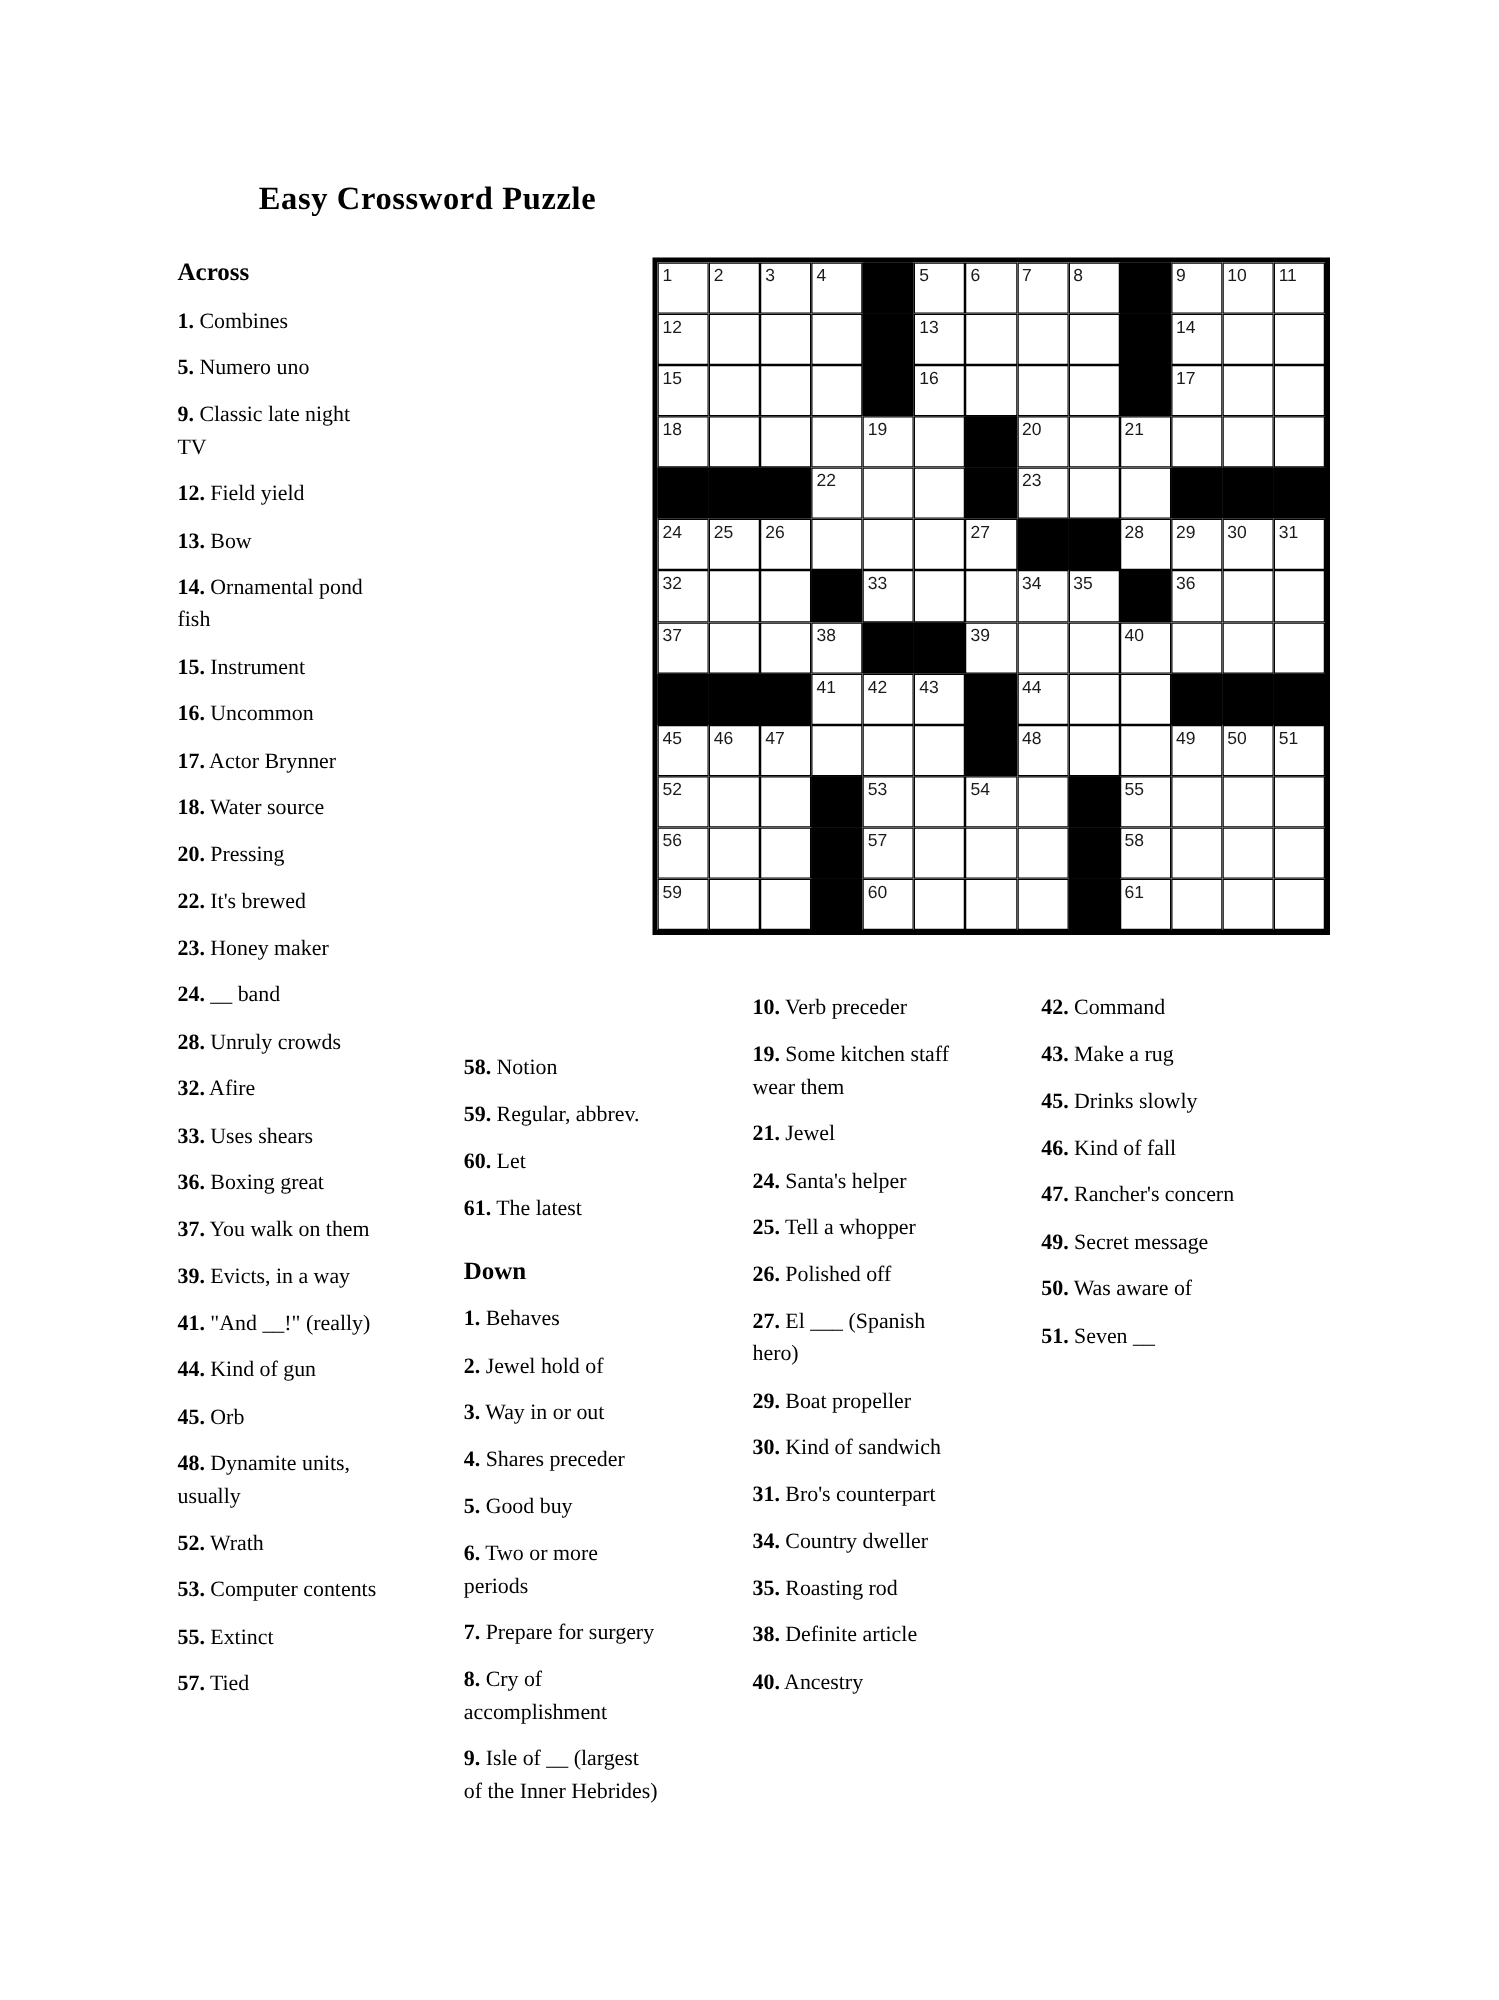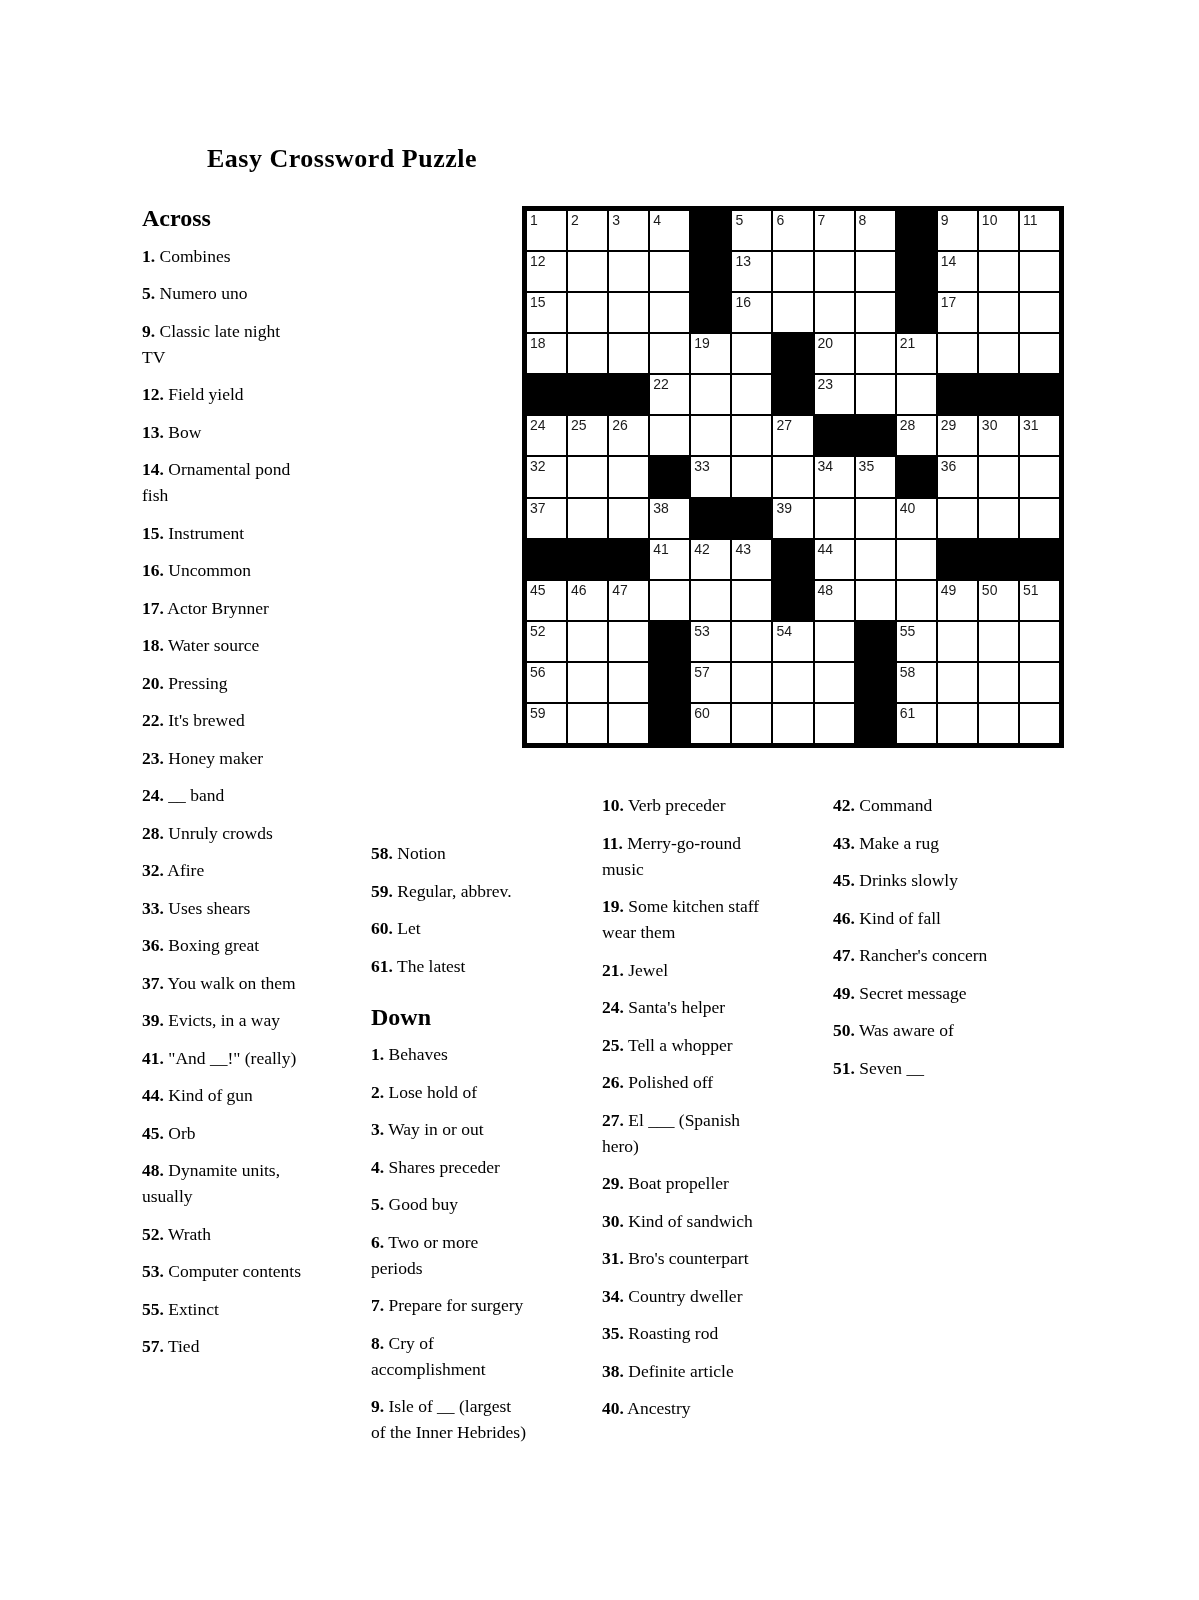--- a/index.html
+++ b/index.html
@@ -64,7 +64,7 @@
   .col-4{left:833px;top:792px;width:210px;}
   .heading{
     font-weight:bold;
-    font-size:24px;
+    font-size:20px;
     line-height:26px;
     margin:0 0 11.5px 0;
   }

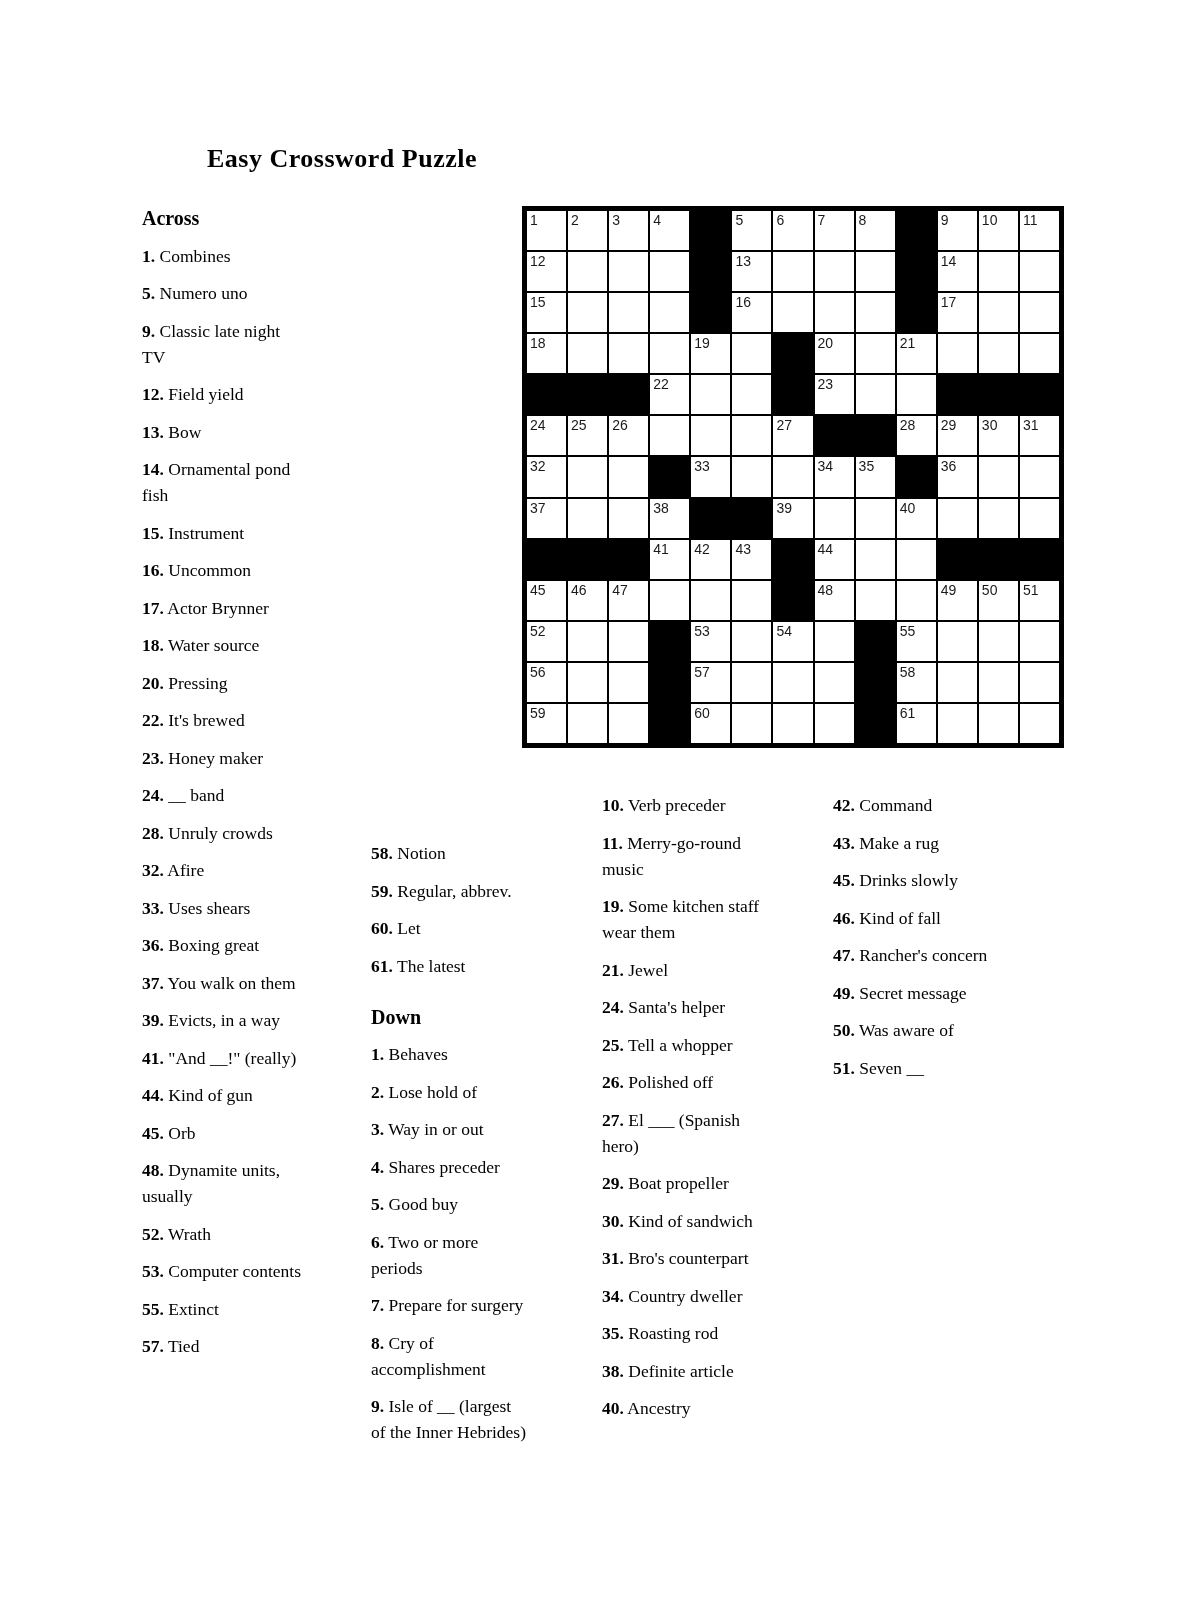--- a/index.html
+++ b/index.html
@@ -433,8 +433,6 @@
     </div>
   <div class="col col-3">
       <div class="clue"><b class="cnum">10.</b> <span class="ctext">Verb preceder</span></div>
-      <div class="clue"><b class="cnum">11.</b> <span class="ctext">Merry-go-round
-music</span></div>
       <div class="clue"><b class="cnum">19.</b> <span class="ctext">Some kitchen staff
 wear them</span></div>
       <div class="clue"><b class="cnum">21.</b> <span class="ctext">Jewel</span></div>

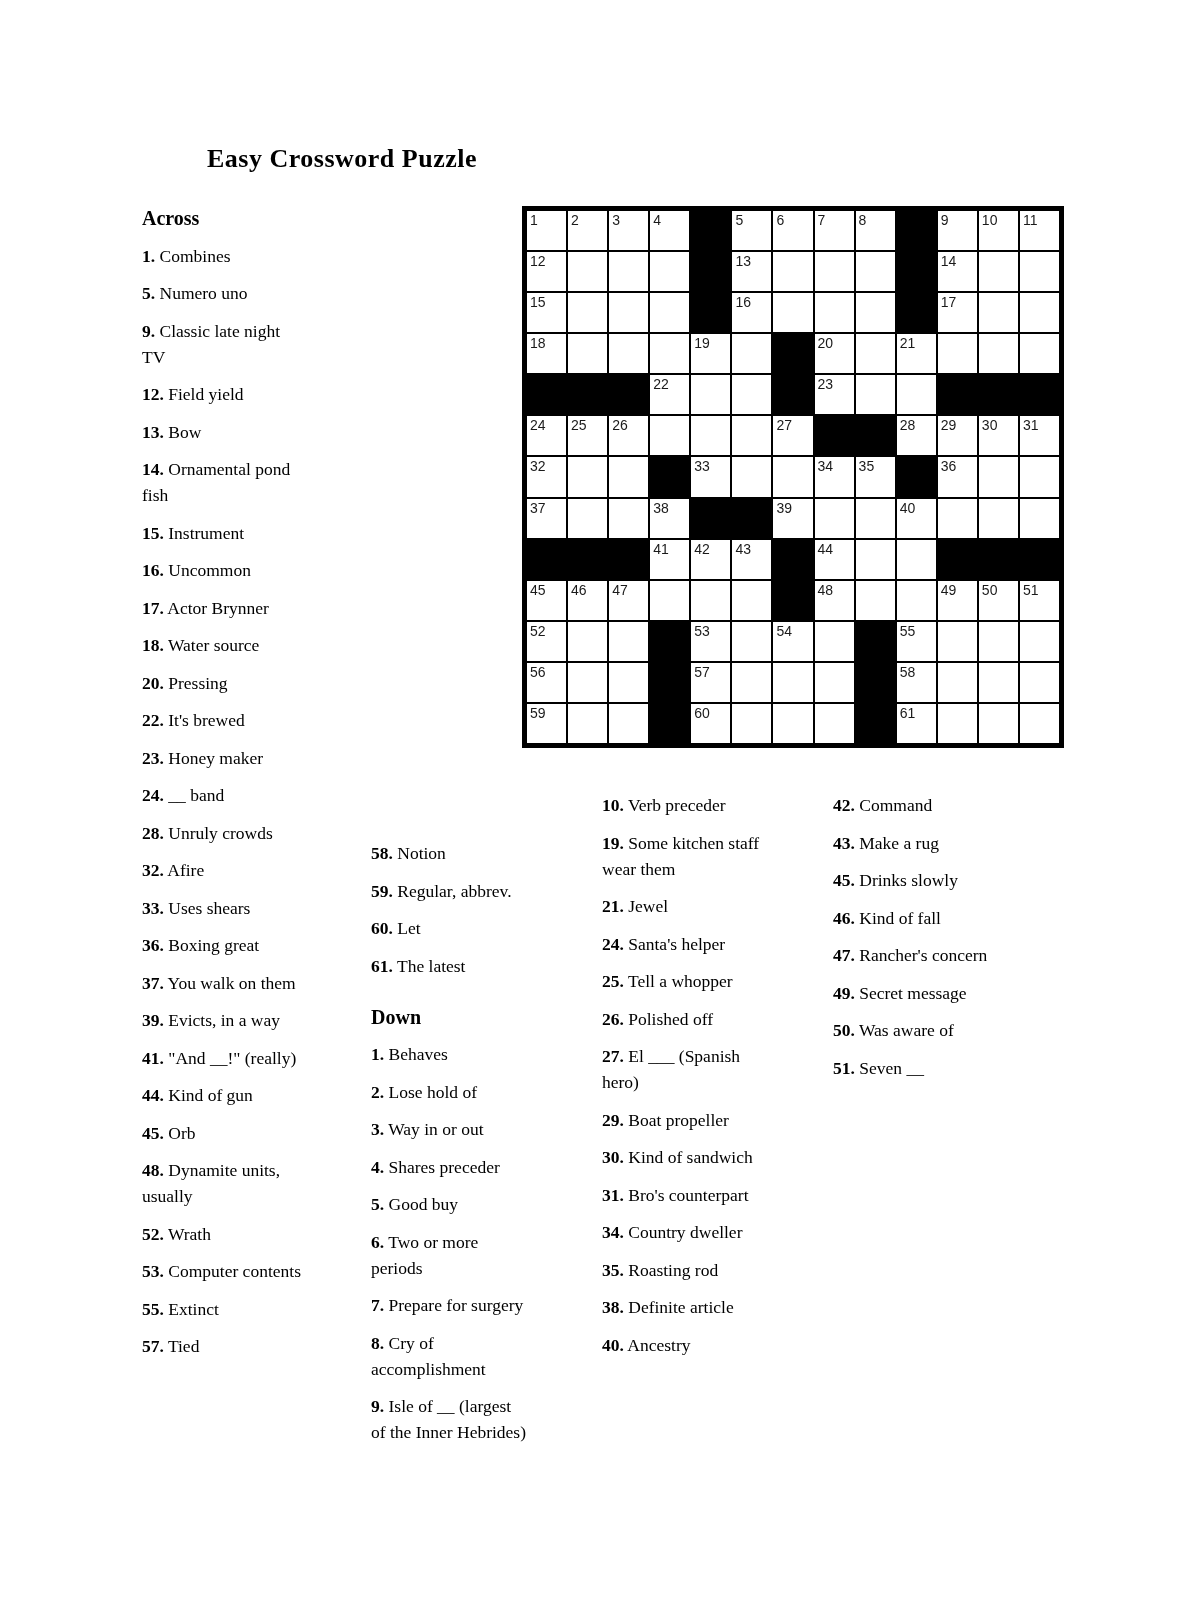--- a/index.html
+++ b/index.html
@@ -419,7 +419,7 @@
       <div class="clue"><b class="cnum">61.</b> <span class="ctext">The latest</span></div>
       <div class="heading down-heading">Down</div>
       <div class="clue"><b class="cnum">1.</b> <span class="ctext">Behaves</span></div>
-      <div class="clue"><b class="cnum">2.</b> <span class="ctext">Lose hold of</span></div>
+      <div class="clue"><b class="cnum">2.</b> <span class="ctext">Jewel hold of</span></div>
       <div class="clue"><b class="cnum">3.</b> <span class="ctext">Way in or out</span></div>
       <div class="clue"><b class="cnum">4.</b> <span class="ctext">Shares preceder</span></div>
       <div class="clue"><b class="cnum">5.</b> <span class="ctext">Good buy</span></div>

